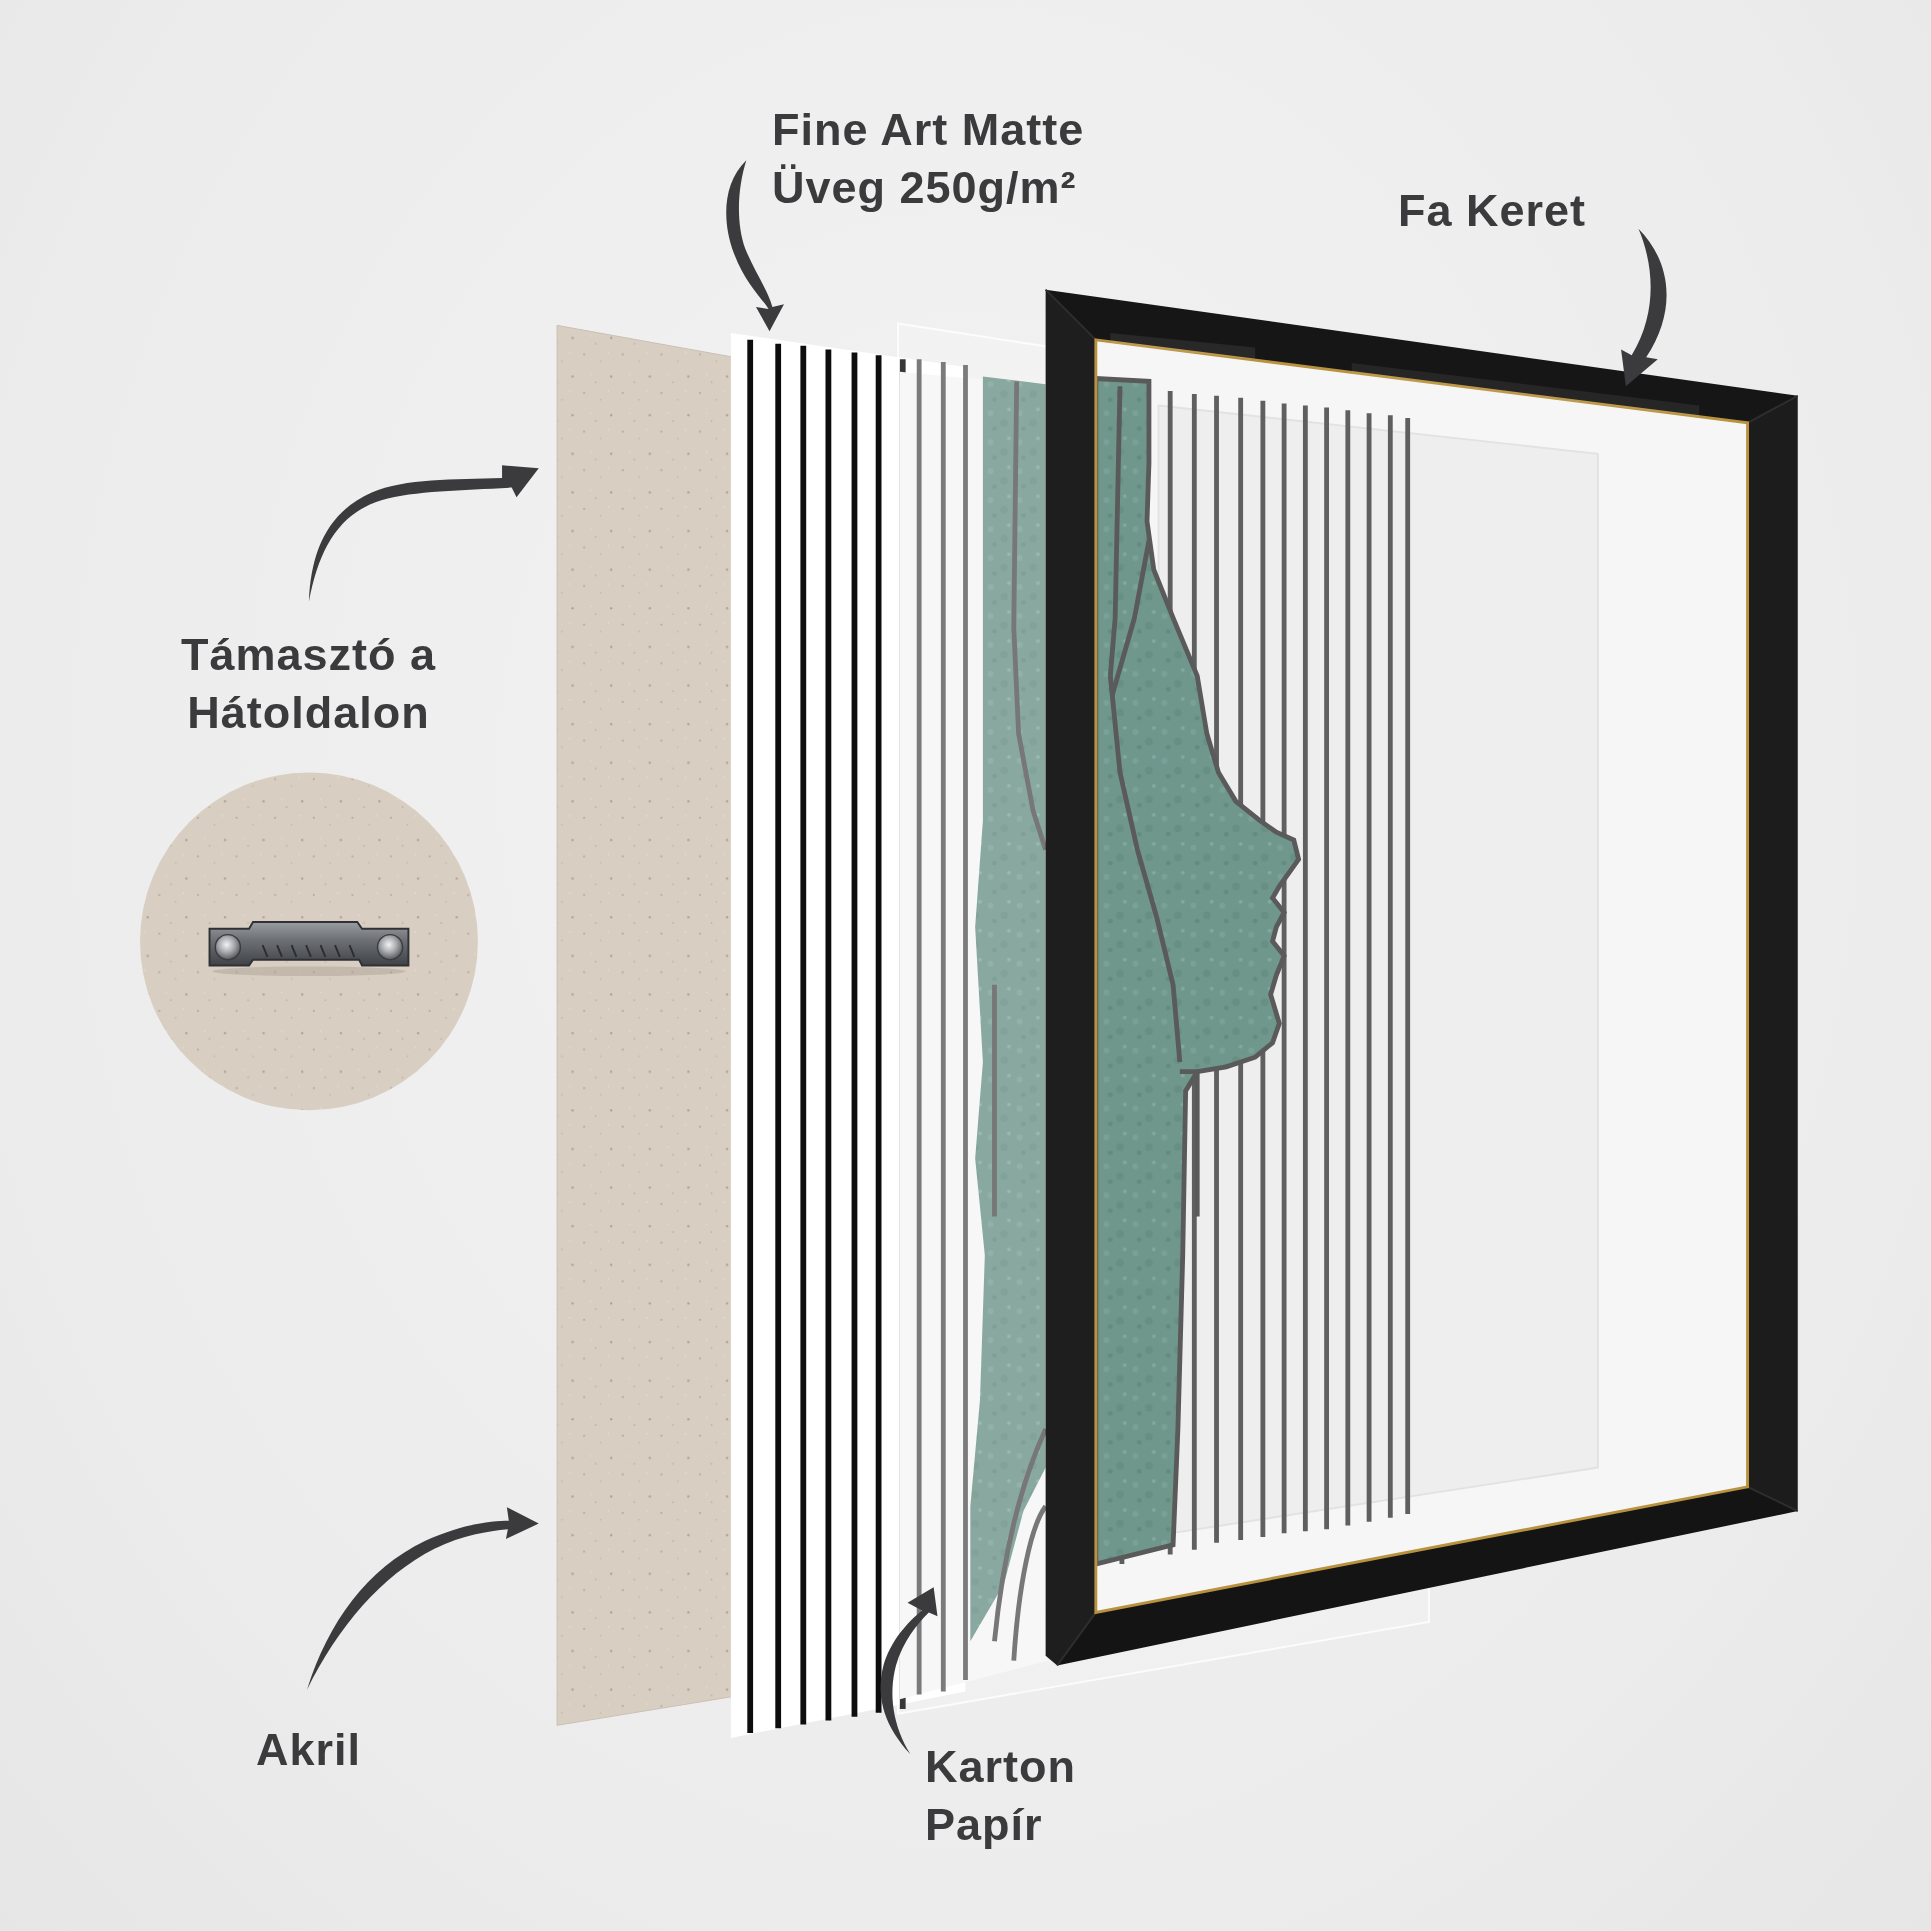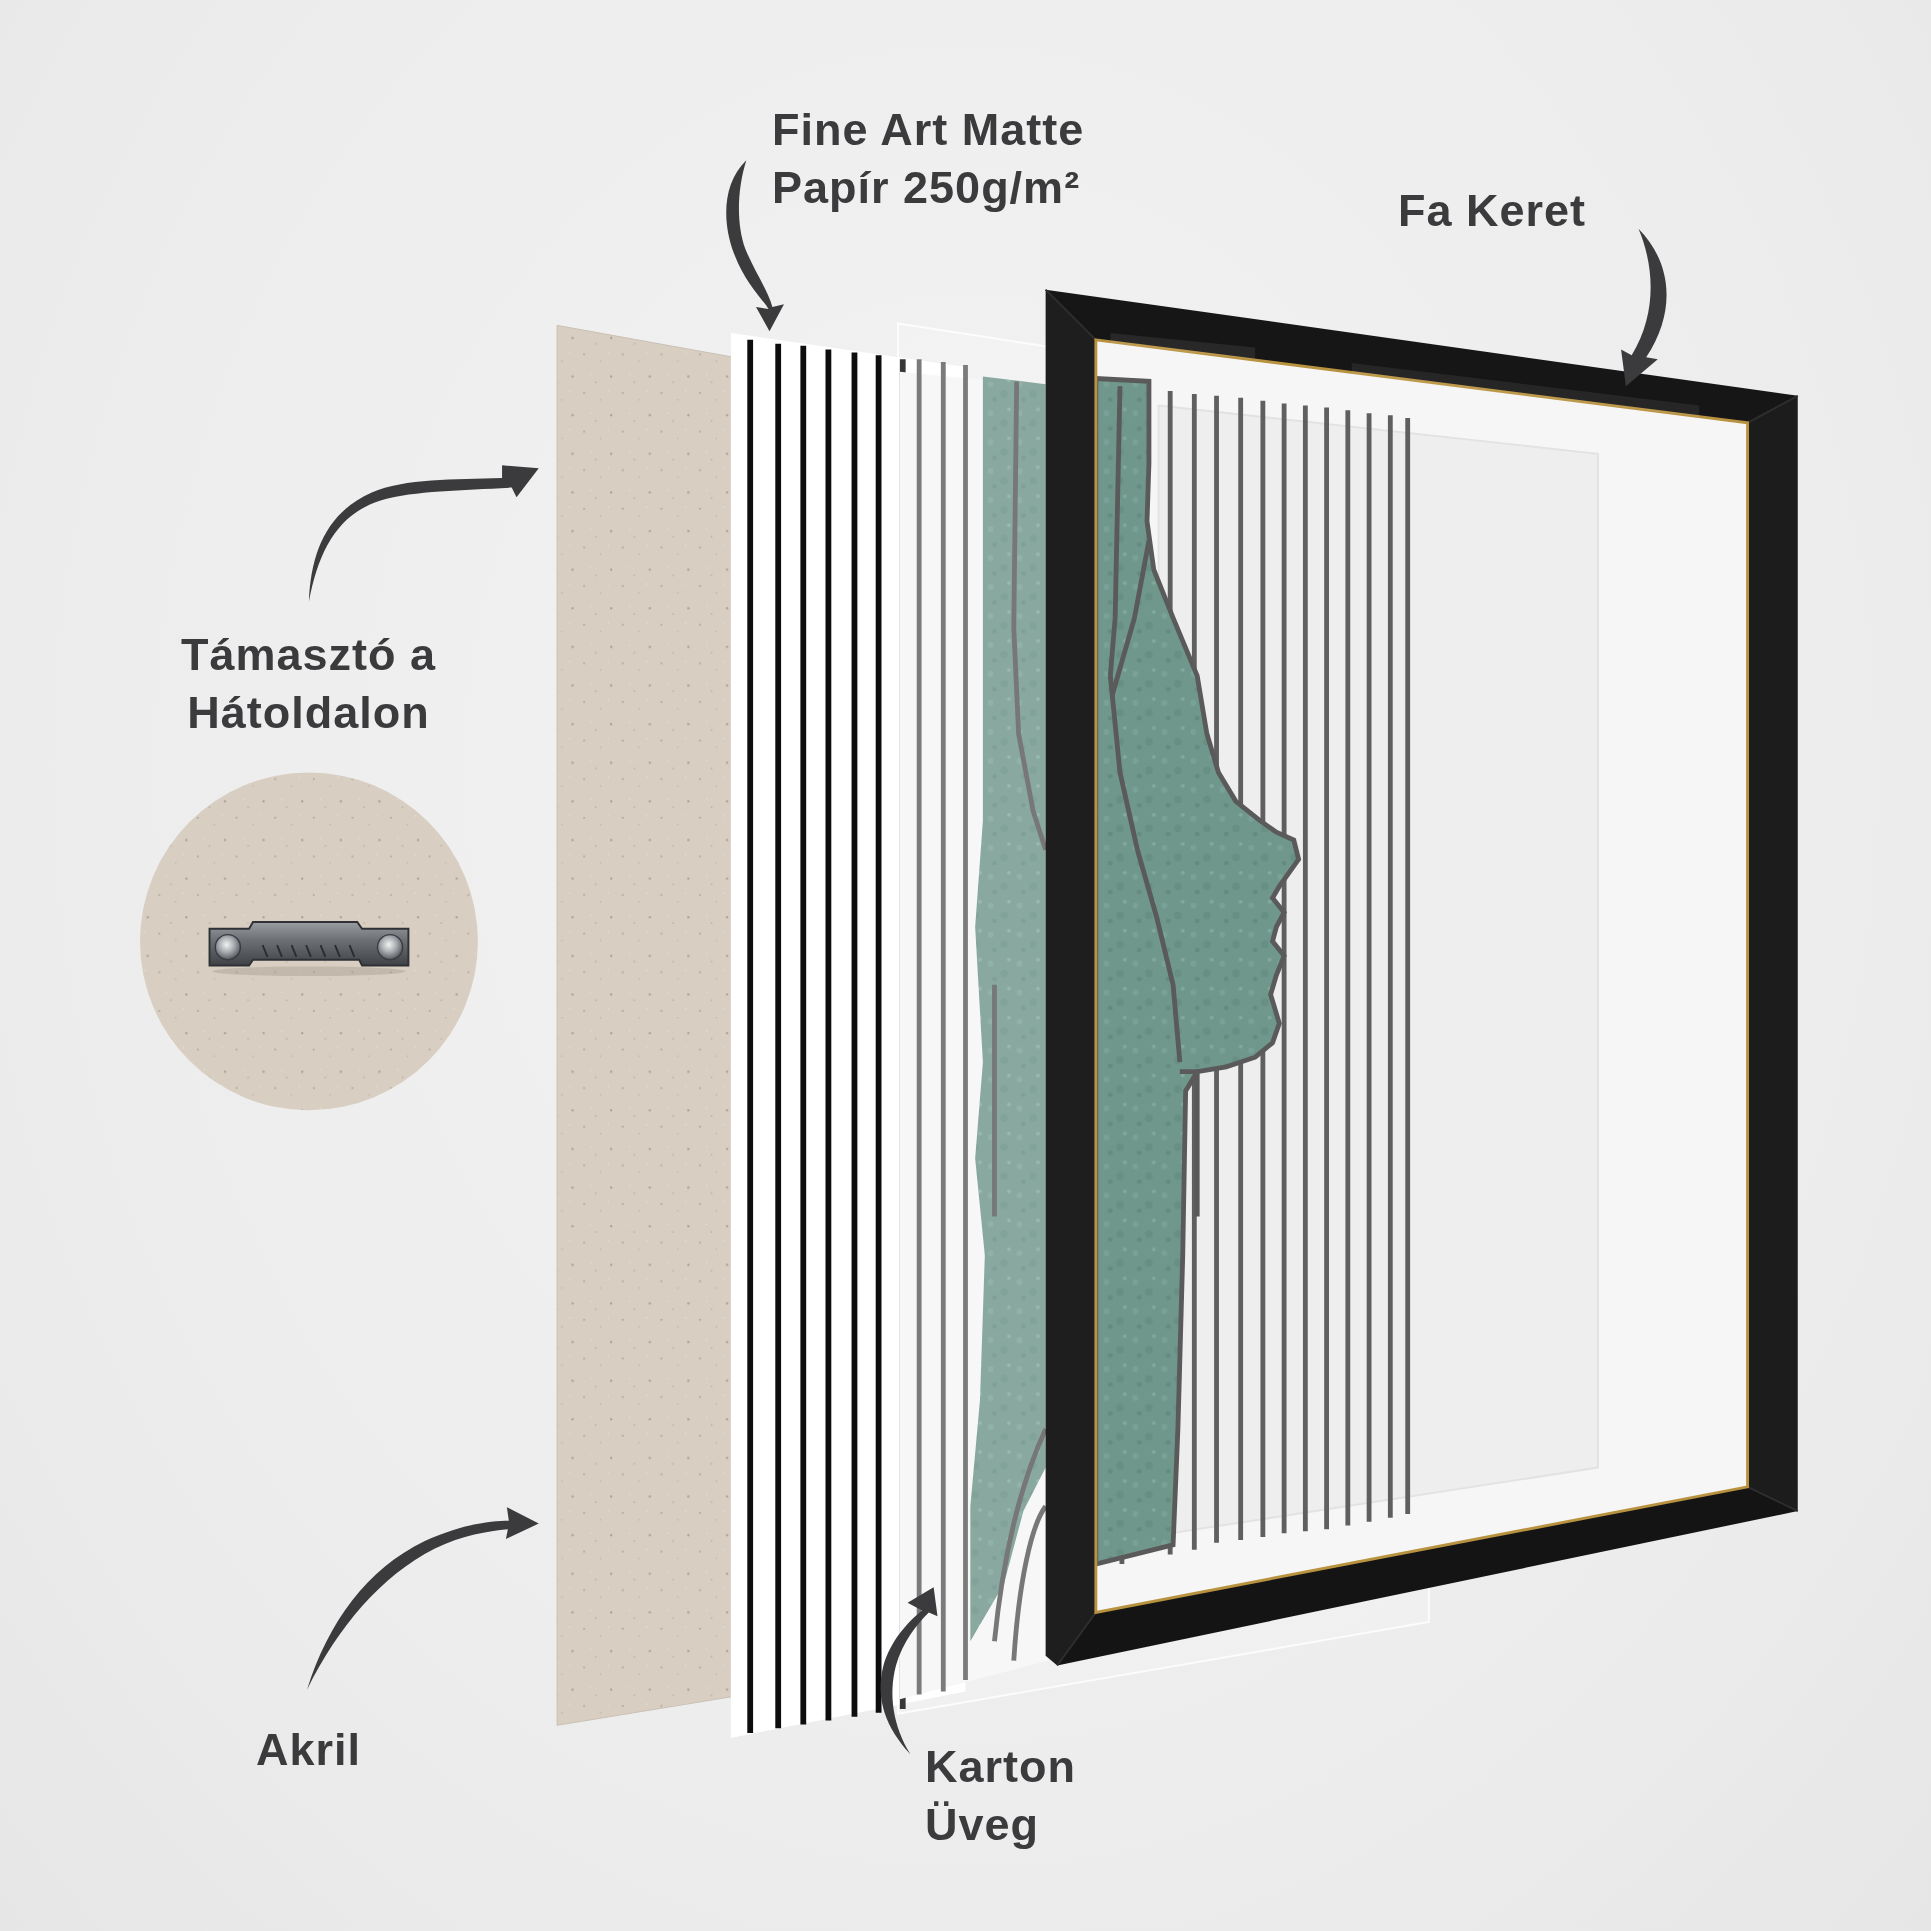--- a/index.html
+++ b/index.html
@@ -181,7 +181,7 @@
 
   <div class="label" style="left:772px; top:101px; text-align:left;">
     <span>Fine Art Matte</span>
-    <span>Papír 250g/m²</span>
+    <span>Üveg 250g/m²</span>
   </div>
 
   <div class="label" style="left:1398px; top:182px; text-align:left;">

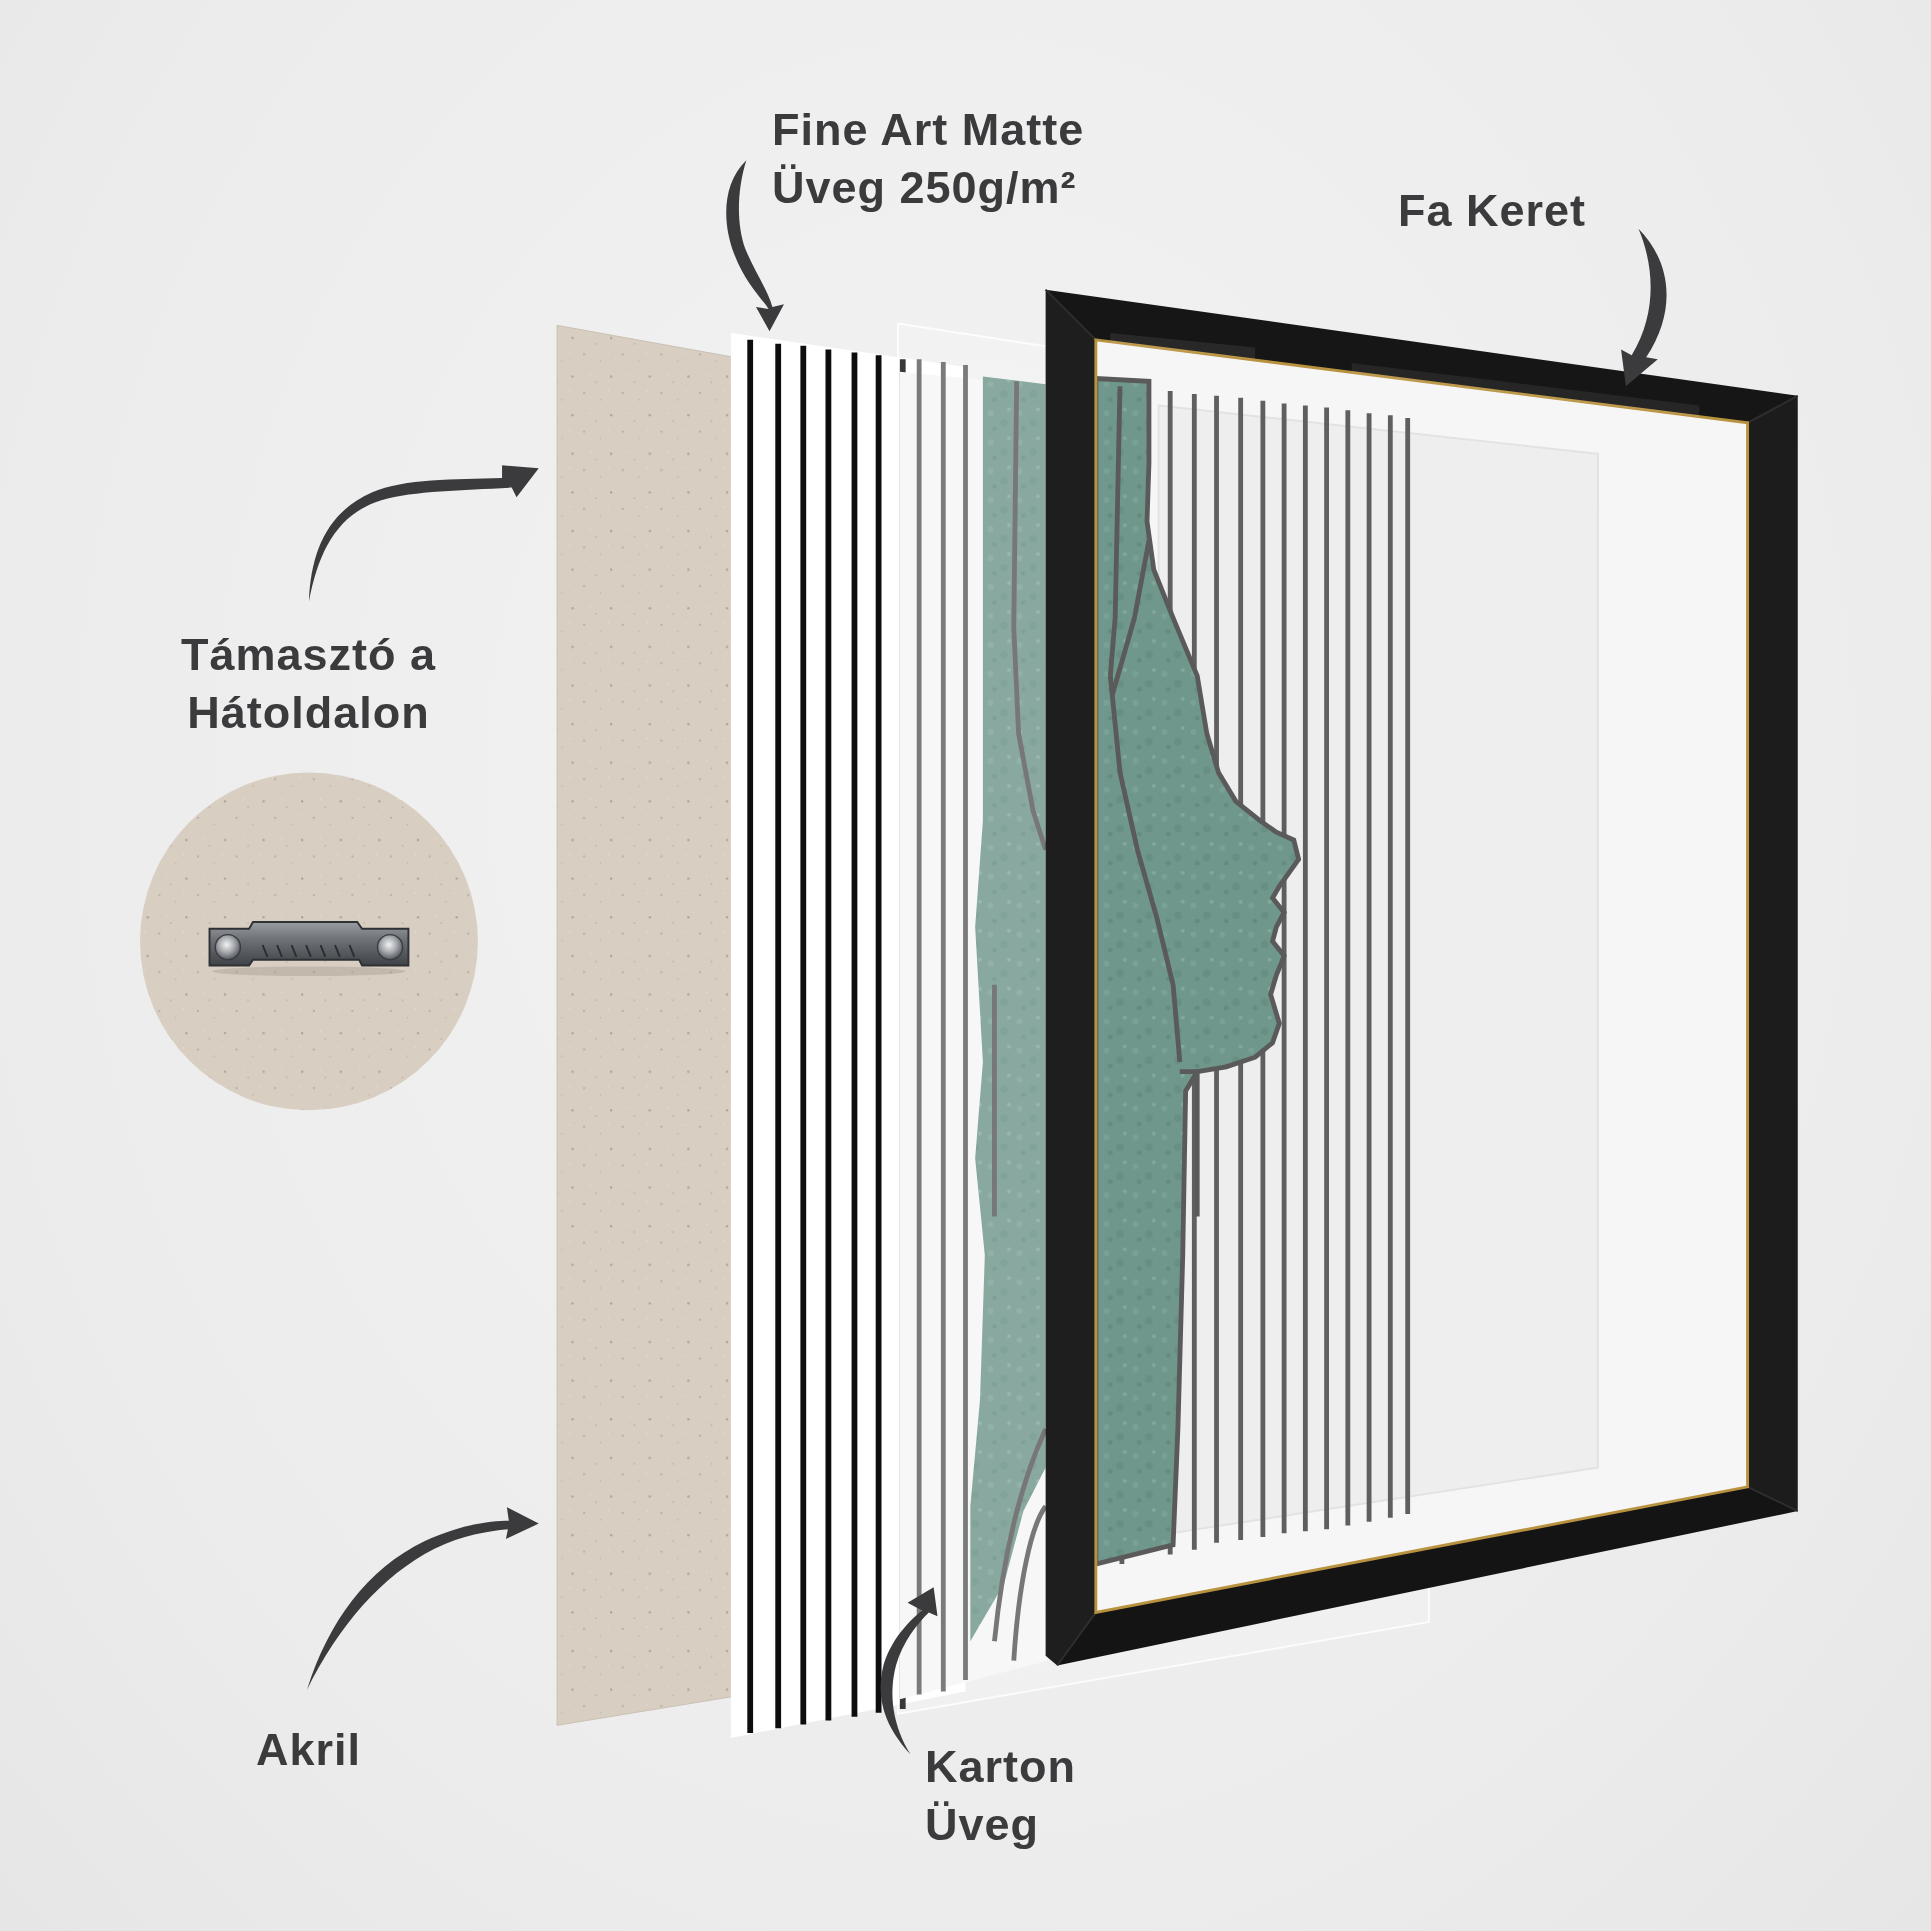--- a/index.html
+++ b/index.html
@@ -199,7 +199,7 @@
 
   <div class="label" style="left:925px; top:1738px; text-align:left;">
     <span>Karton</span>
-    <span>Üveg</span>
+    <span>Papír</span>
   </div>
 
 </div>

